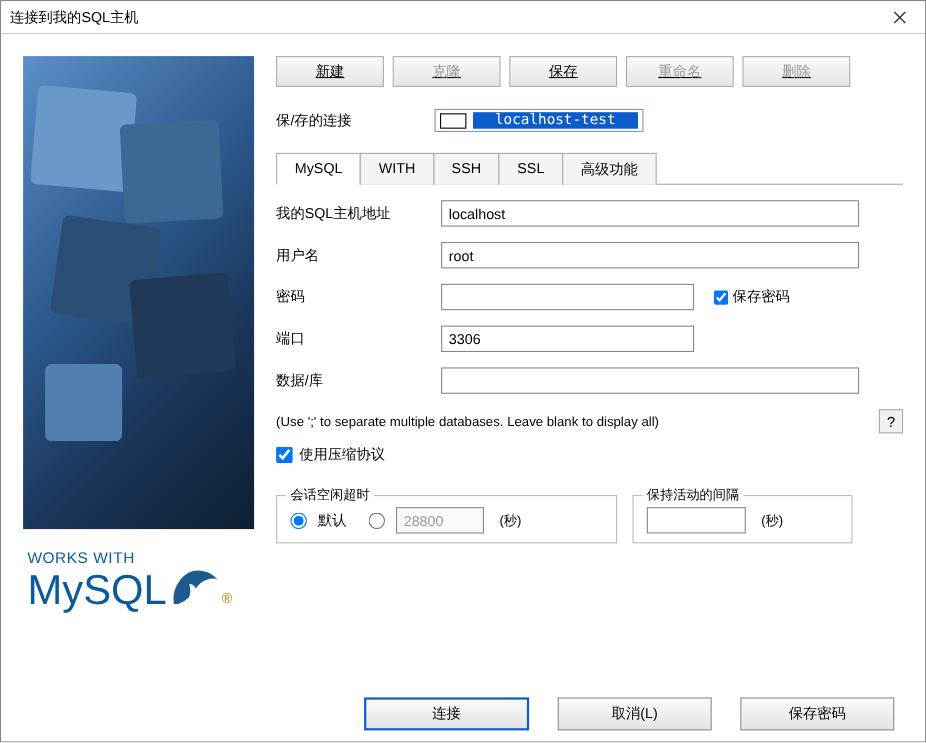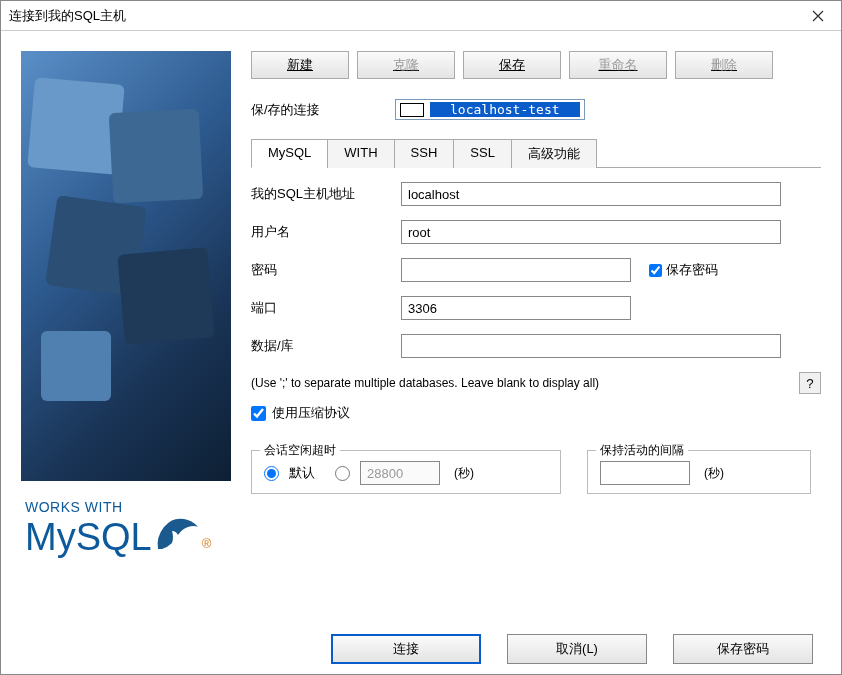--- a/index.html
+++ b/index.html
@@ -46,7 +46,7 @@
 .chk-row { display: flex; align-items: center; gap: 6px; margin-bottom: 10px; }
 .chk-row input[type=checkbox] { width: 15px; height: 15px; }
 .save-pwd { margin-left: 18px; display: flex; align-items: center; gap: 4px; }
-.fieldset-row { display: flex; gap: 26px; margin-top: 28px; }
+.fieldset-row { display: flex; gap: 14px; margin-top: 28px; }
 .fieldset { border: 1px solid #bbb; padding: 10px 12px 8px 12px; position: relative; }
 .fieldset-legend { position: absolute; top: -9px; left: 8px; background: #fff; padding: 0 4px; font-size: 12px; }
 .radio-row { display: flex; align-items: center; gap: 10px; }

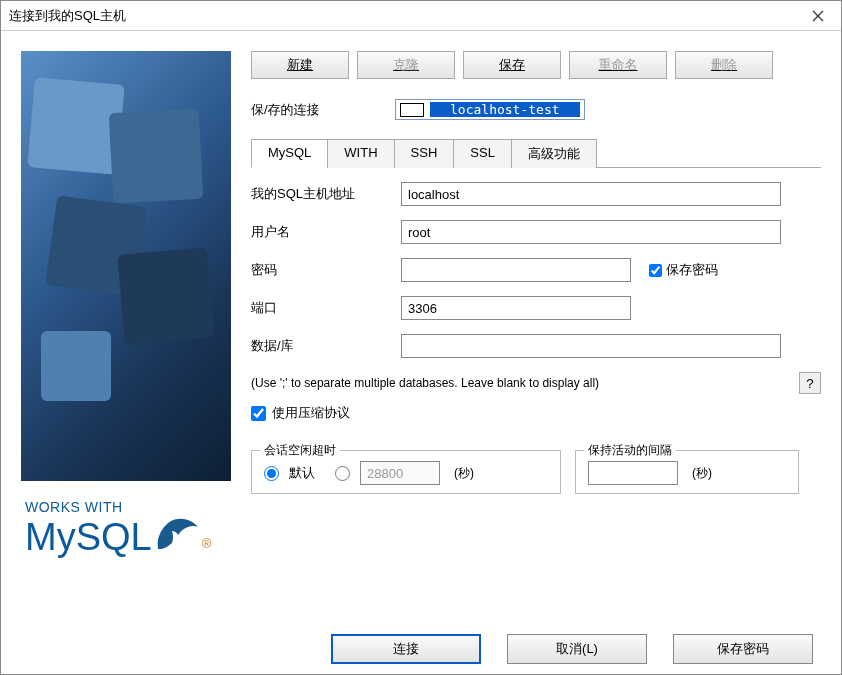--- a/index.html
+++ b/index.html
@@ -171,7 +171,7 @@
             <span class="unit">(秒)</span>
           </div>
         </div>
-        <div class="fieldset" style="width:224px">
+        <div class="fieldset" style="width:200px">
           <div class="fieldset-legend">保持活动的间隔</div>
           <div class="radio-row">
             <input class="form-input" style="width: 90px;" value="">

